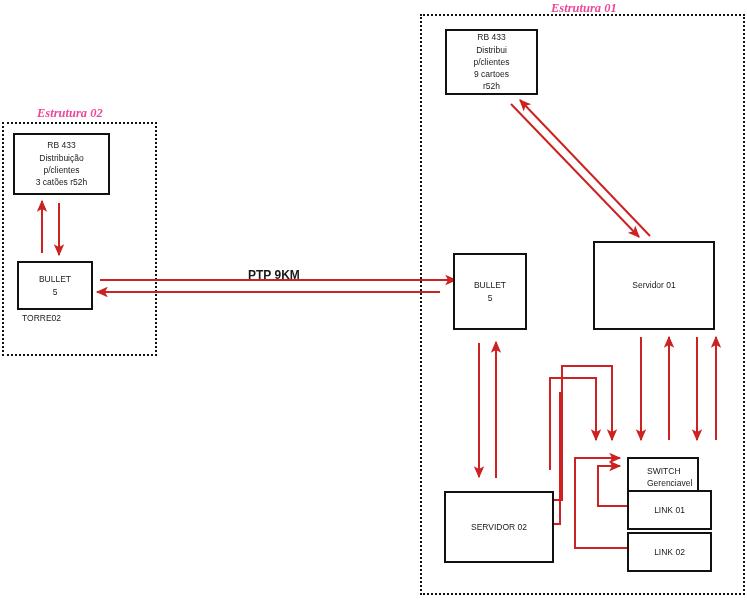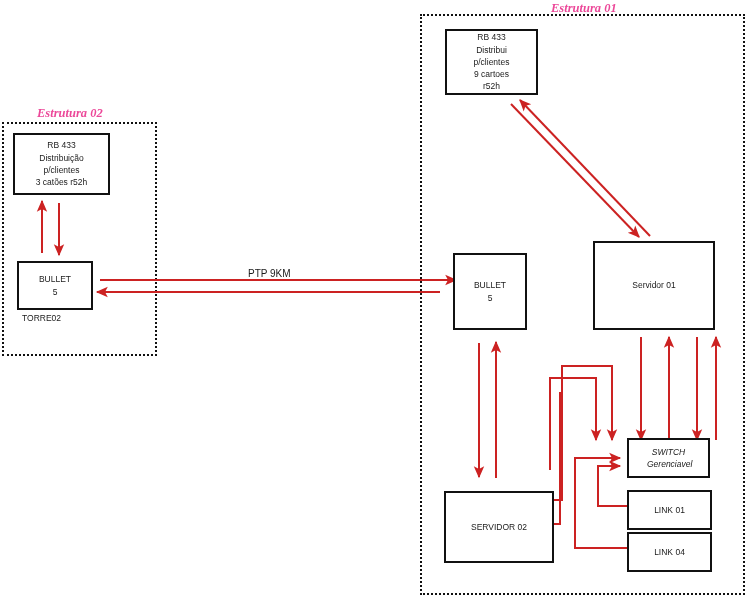--- a/index.html
+++ b/index.html
@@ -18,7 +18,7 @@
   }
   .nodebox .lines{width:100%;}
   .caption{position:absolute;font-size:8.5px;color:#1a1a1a;white-space:nowrap;}
-  .linklabel{position:absolute;font-size:10px;color:#1a1a1a;white-space:nowrap;}
+  .linklabel{position:absolute;font-size:12px;color:#1a1a1a;white-space:nowrap;font-weight:bold;}
 </style>
 </head>
 <body>

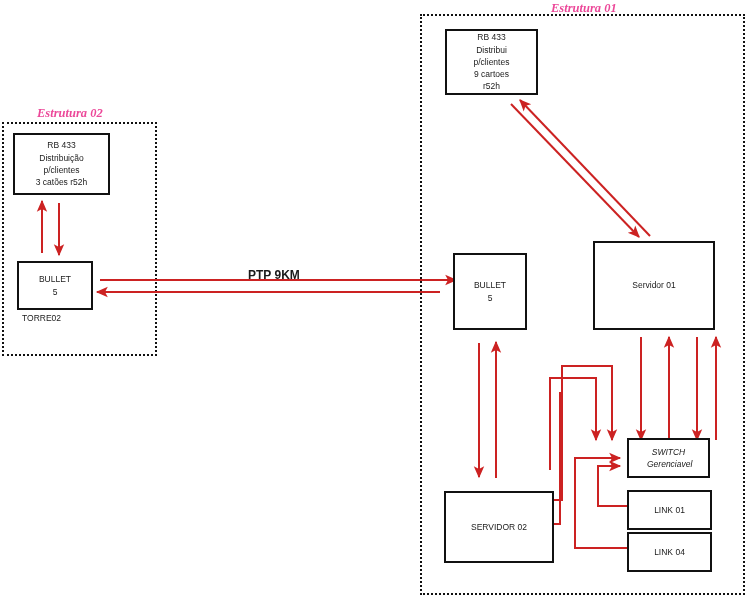--- a/index.html
+++ b/index.html
@@ -111,7 +111,7 @@
     </div>
   </div>
 
-  <div class="nodebox" style="left:627px;top:438px;width:83px;height:38px;font-style:italic;">
+  <div class="nodebox" style="left:627px;top:457px;width:72px;height:38px;">
     <div class="lines">
       <div>SWITCH</div>
       <div>Gerenciavel</div>

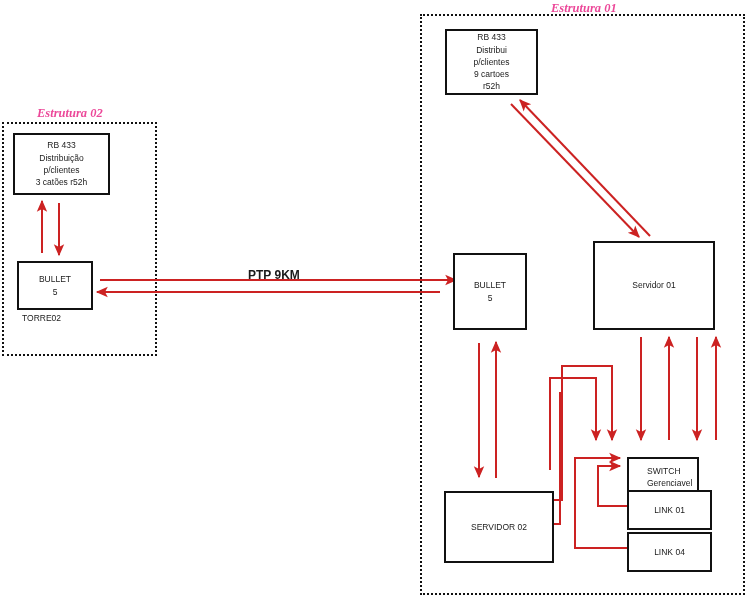--- a/index.html
+++ b/index.html
@@ -126,7 +126,7 @@
 
   <div class="nodebox" style="left:627px;top:532px;width:85px;height:33px;">
     <div class="lines">
-      <div>LINK 04</div>
+      <div>LINK 02</div>
     </div>
   </div>
 

